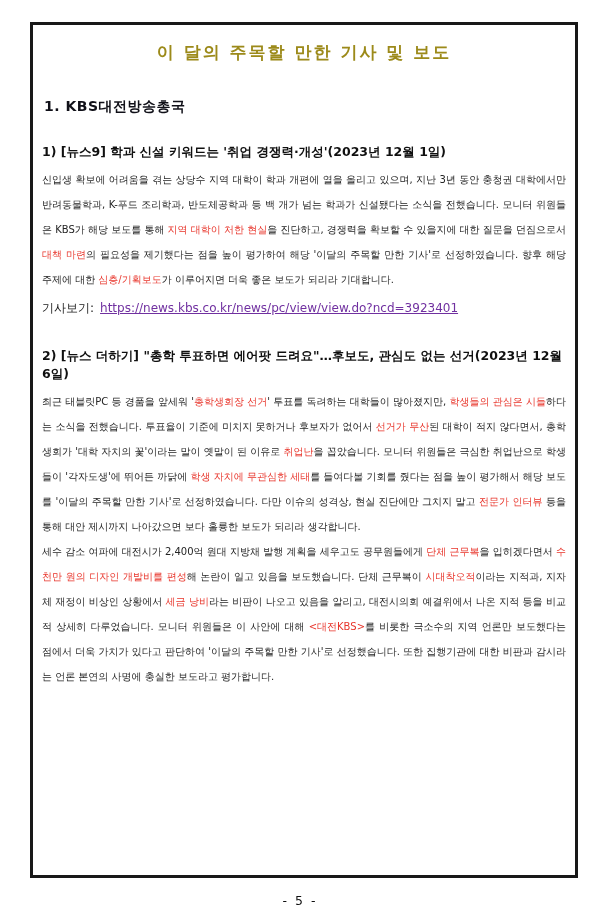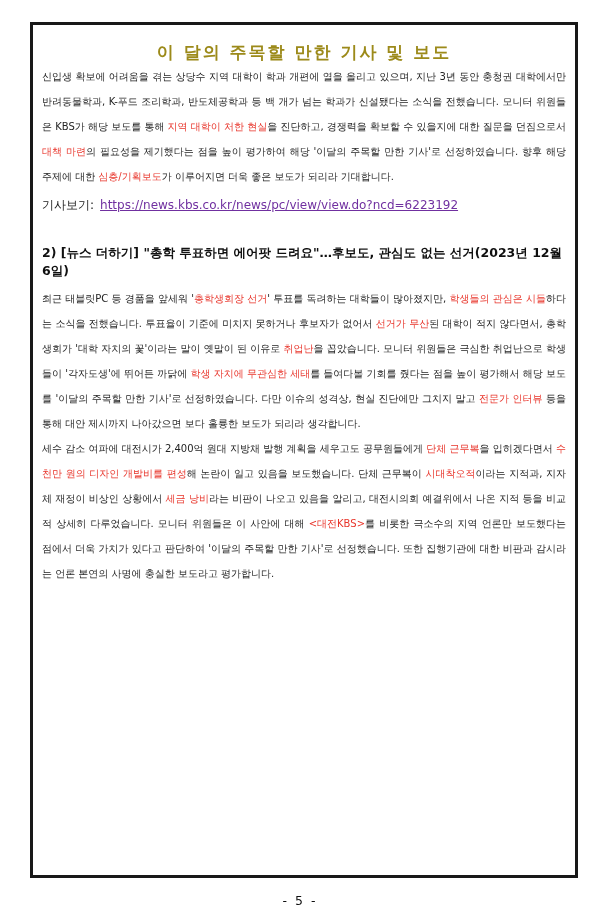--- a/index.html
+++ b/index.html
@@ -79,6 +79,7 @@
 <div class="page">
   <div class="border-box">
     <h1 class="title">이 달의 주목할 만한 기사 및 보도</h1>
+    <h2 class="section-heading">1. KBS대전방송총국</h2>
     <div id="articles">
   <section class="article">
     <p class="article-body"><span>신입생 확보에 어려움을 겪는 상당수 지역 대학이 학과 개편에 열을 올리고 있으며, 지난 3년 동안 충청권 대학에서만 반려동물학과, K-푸드 조리학과, 반도체공학과 등 백 개가 넘는 학과가 신설됐다는 소식을 전했습니다. 모니터 위원들은 KBS가 해당 보도를 통해 </span><span class="hl">지역 대학이 처한 현실</span><span>을 진단하고, 경쟁력을 확보할 수 있을지에 대한 질문을 던짐으로서 </span><span class="hl">대책 마련</span><span>의 필요성을 제기했다는 점을 높이 평가하여 해당 '이달의 주목할 만한 기사'로 선정하였습니다. 향후 해당 주제에 대한 </span><span class="hl">심층/기획보도</span><span>가 이루어지면 더욱 좋은 보도가 되리라 기대합니다.</span></p>

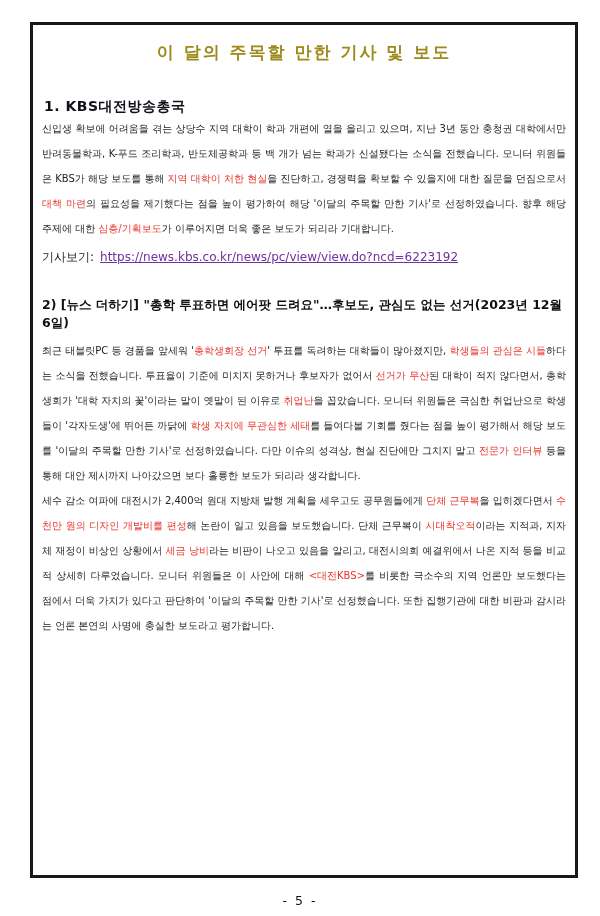--- a/index.html
+++ b/index.html
@@ -82,6 +82,7 @@
     <h2 class="section-heading">1. KBS대전방송총국</h2>
     <div id="articles">
   <section class="article">
+    <h3 class="article-heading">1) [뉴스9] 학과 신설 키워드는 '취업 경쟁력·개성'(2023년 12월 1일)</h3>
     <p class="article-body"><span>신입생 확보에 어려움을 겪는 상당수 지역 대학이 학과 개편에 열을 올리고 있으며, 지난 3년 동안 충청권 대학에서만 반려동물학과, K-푸드 조리학과, 반도체공학과 등 백 개가 넘는 학과가 신설됐다는 소식을 전했습니다. 모니터 위원들은 KBS가 해당 보도를 통해 </span><span class="hl">지역 대학이 처한 현실</span><span>을 진단하고, 경쟁력을 확보할 수 있을지에 대한 질문을 던짐으로서 </span><span class="hl">대책 마련</span><span>의 필요성을 제기했다는 점을 높이 평가하여 해당 '이달의 주목할 만한 기사'로 선정하였습니다. 향후 해당 주제에 대한 </span><span class="hl">심층/기획보도</span><span>가 이루어지면 더욱 좋은 보도가 되리라 기대합니다.</span></p>
     <p class="article-link-row"><span class="link-label">기사보기:</span><a class="article-link visited" href="#">https://news.kbs.co.kr/news/pc/view/view.do?ncd=6223192</a></p>
   </section>

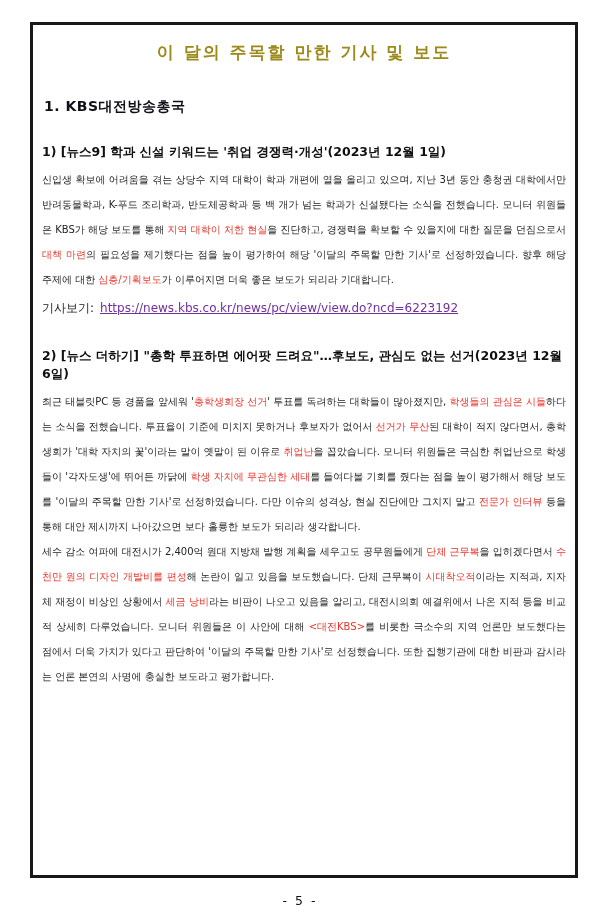--- a/index.html
+++ b/index.html
@@ -84,7 +84,7 @@
   <section class="article">
     <h3 class="article-heading">1) [뉴스9] 학과 신설 키워드는 '취업 경쟁력·개성'(2023년 12월 1일)</h3>
     <p class="article-body"><span>신입생 확보에 어려움을 겪는 상당수 지역 대학이 학과 개편에 열을 올리고 있으며, 지난 3년 동안 충청권 대학에서만 반려동물학과, K-푸드 조리학과, 반도체공학과 등 백 개가 넘는 학과가 신설됐다는 소식을 전했습니다. 모니터 위원들은 KBS가 해당 보도를 통해 </span><span class="hl">지역 대학이 처한 현실</span><span>을 진단하고, 경쟁력을 확보할 수 있을지에 대한 질문을 던짐으로서 </span><span class="hl">대책 마련</span><span>의 필요성을 제기했다는 점을 높이 평가하여 해당 '이달의 주목할 만한 기사'로 선정하였습니다. 향후 해당 주제에 대한 </span><span class="hl">심층/기획보도</span><span>가 이루어지면 더욱 좋은 보도가 되리라 기대합니다.</span></p>
-    <p class="article-link-row"><span class="link-label">기사보기:</span><a class="article-link visited" href="#">https://news.kbs.co.kr/news/pc/view/view.do?ncd=6223192</a></p>
+    <p class="article-link-row"><span class="link-label">기사보기:</span><a class="article-link visited" href="#">https://news.kbs.co.kr/news/pc/view/view.do?ncd=3923401</a></p>
   </section>
 
   <section class="article">

